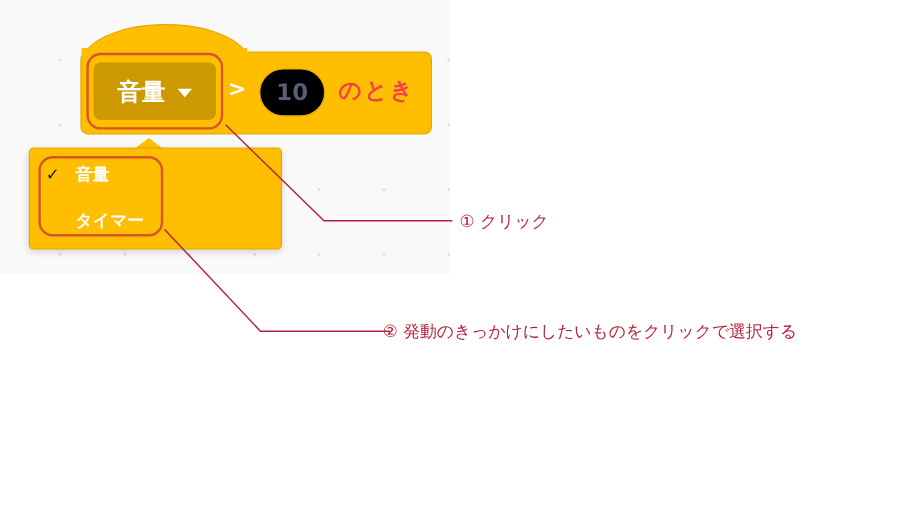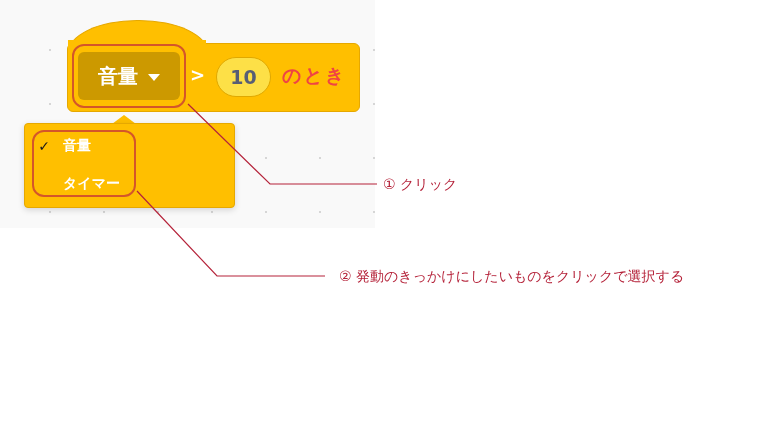--- a/index.html
+++ b/index.html
@@ -21,7 +21,7 @@
                   border-top:7px solid #ffffff; margin-top:2px; }
   .hl { position:absolute; border:2px solid #d4562a; border-radius:12px; box-sizing:border-box; }
   .gt { position:absolute; left:190px; top:64px; color:#ffffff; font-size:18px; font-weight:bold; }
-  .num { position:absolute; left:216px; top:57px; width:55px; height:40px; background:#fde047;
+  .num { position:absolute; left:216px; top:57px; width:55px; height:40px; background:#000000;
          border:1px solid #e0a800; border-radius:20px; box-sizing:border-box;
          display:flex; align-items:center; justify-content:center; color:#575e75; font-size:19px; font-weight:bold; }
   .tail { position:absolute; left:282px; top:63px; color:#ef4444; font-size:19px; font-weight:bold; letter-spacing:2px; }

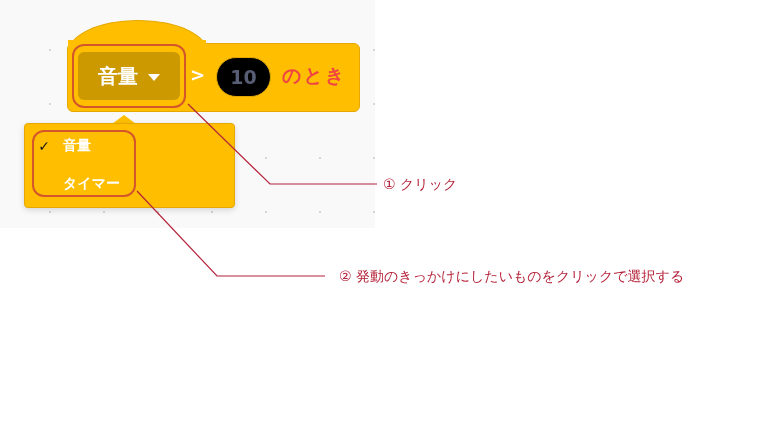--- a/index.html
+++ b/index.html
@@ -75,6 +75,6 @@
 </svg>
 
 <span class="callout" style="left:383px;top:176px;text-align:right;">① クリック</span>
-<span class="callout" style="left:339px;top:268px;">② 発動のきっかけにしたいものをクリックで選択する</span>
+<span class="callout" style="left:319px;top:268px;">② 発動のきっかけにしたいものをクリックで選択する</span>
 
 </body></html>

